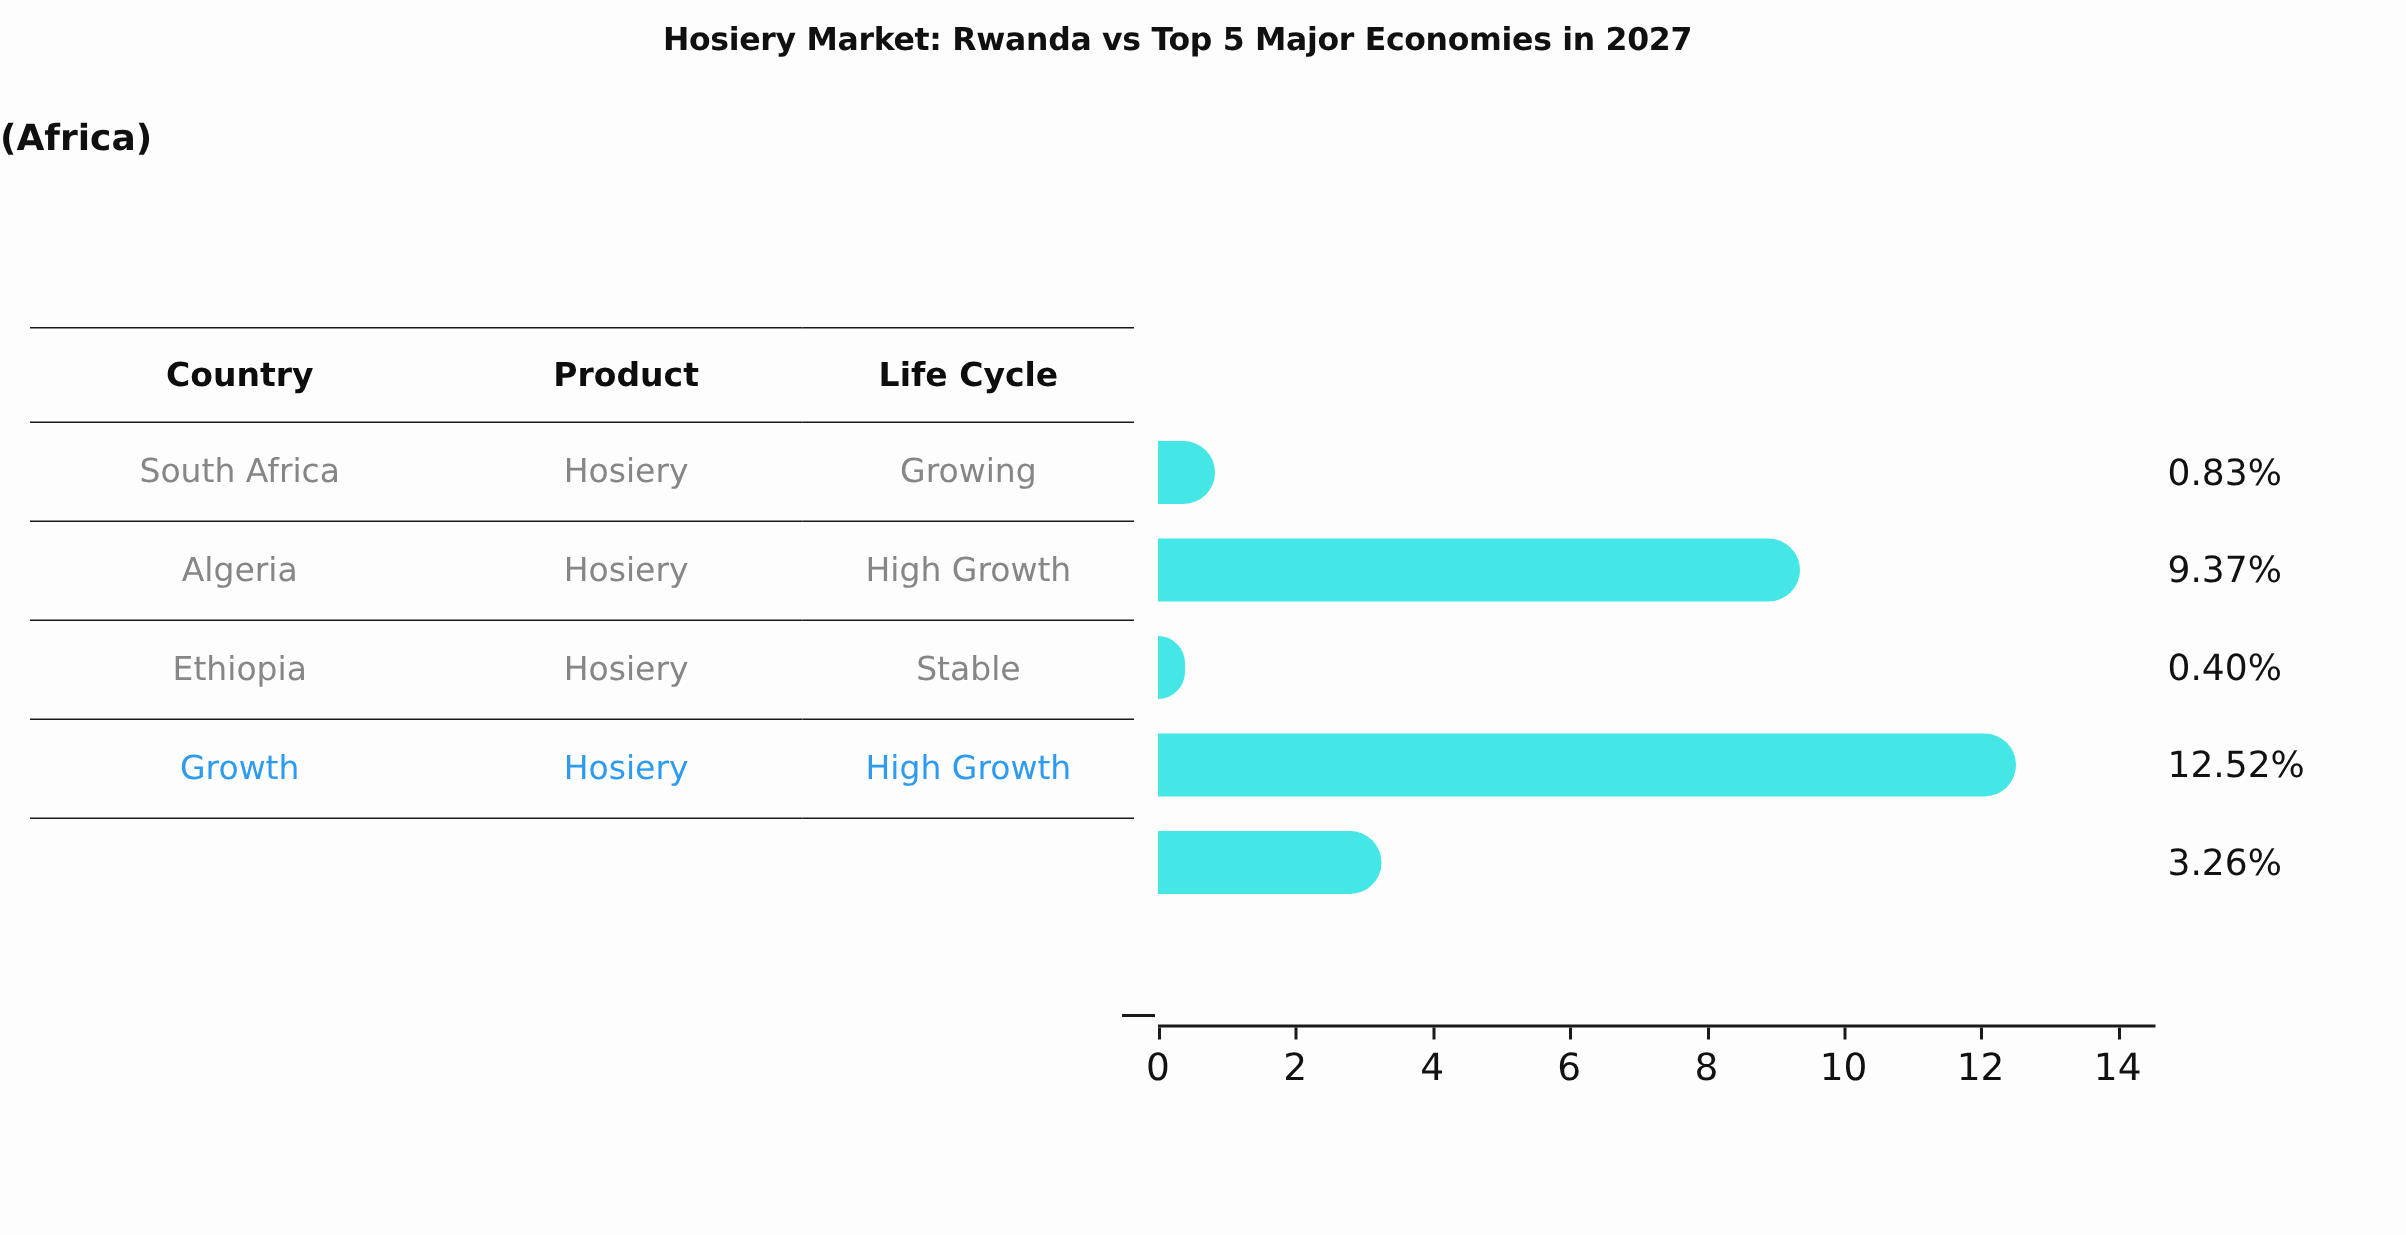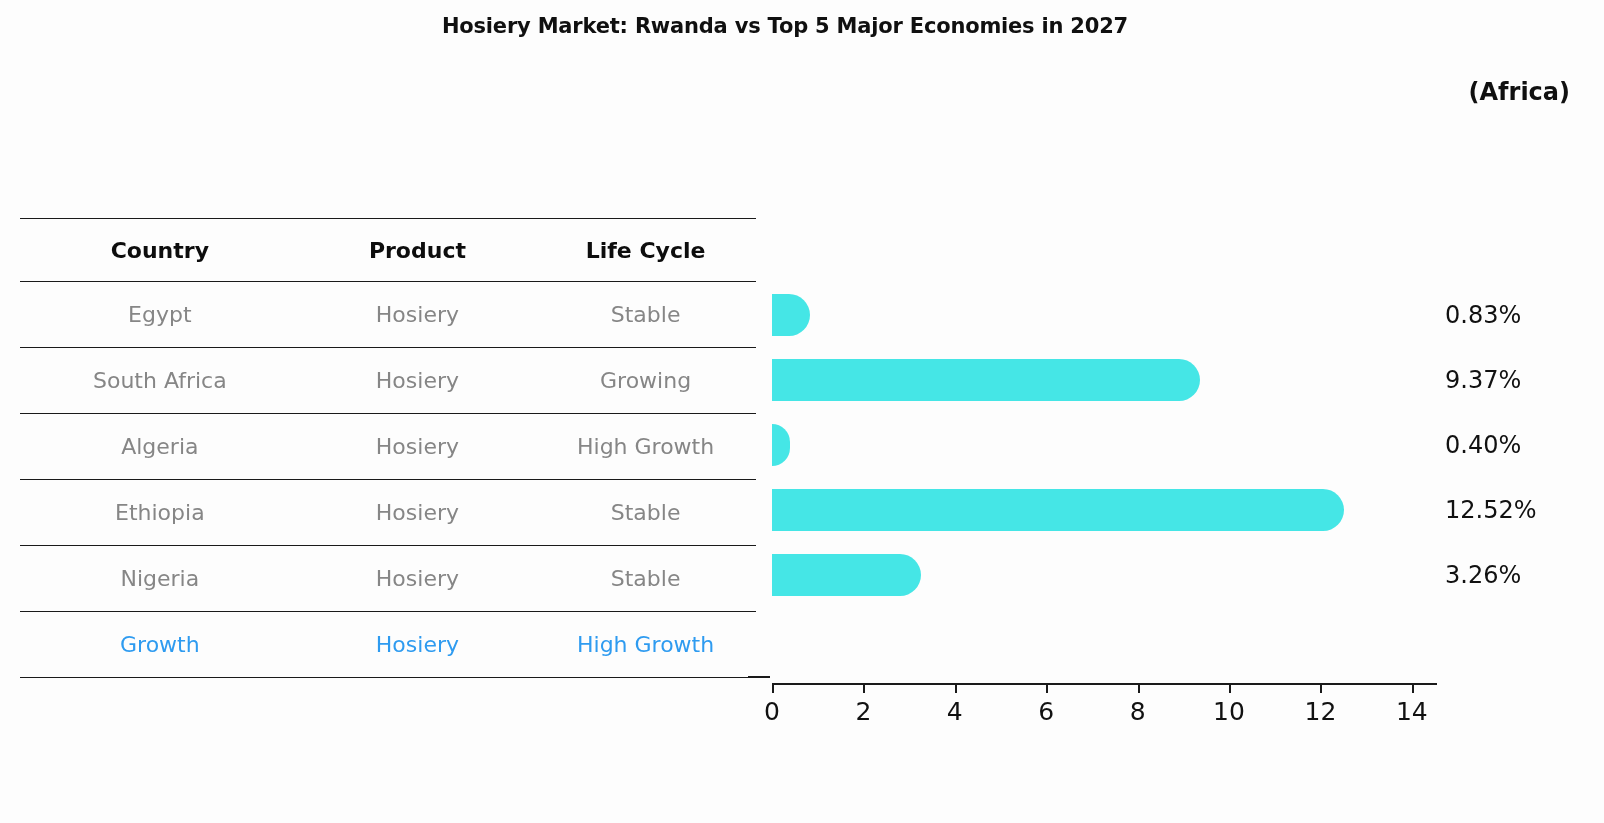--- a/index.html
+++ b/index.html
@@ -32,7 +32,7 @@
     top: 78px;
     left: 0;
     width: 1570px;
-    text-align: right;
+    text-align: left;
     font-size: 24px;
     font-weight: bold;
     color: #101010;

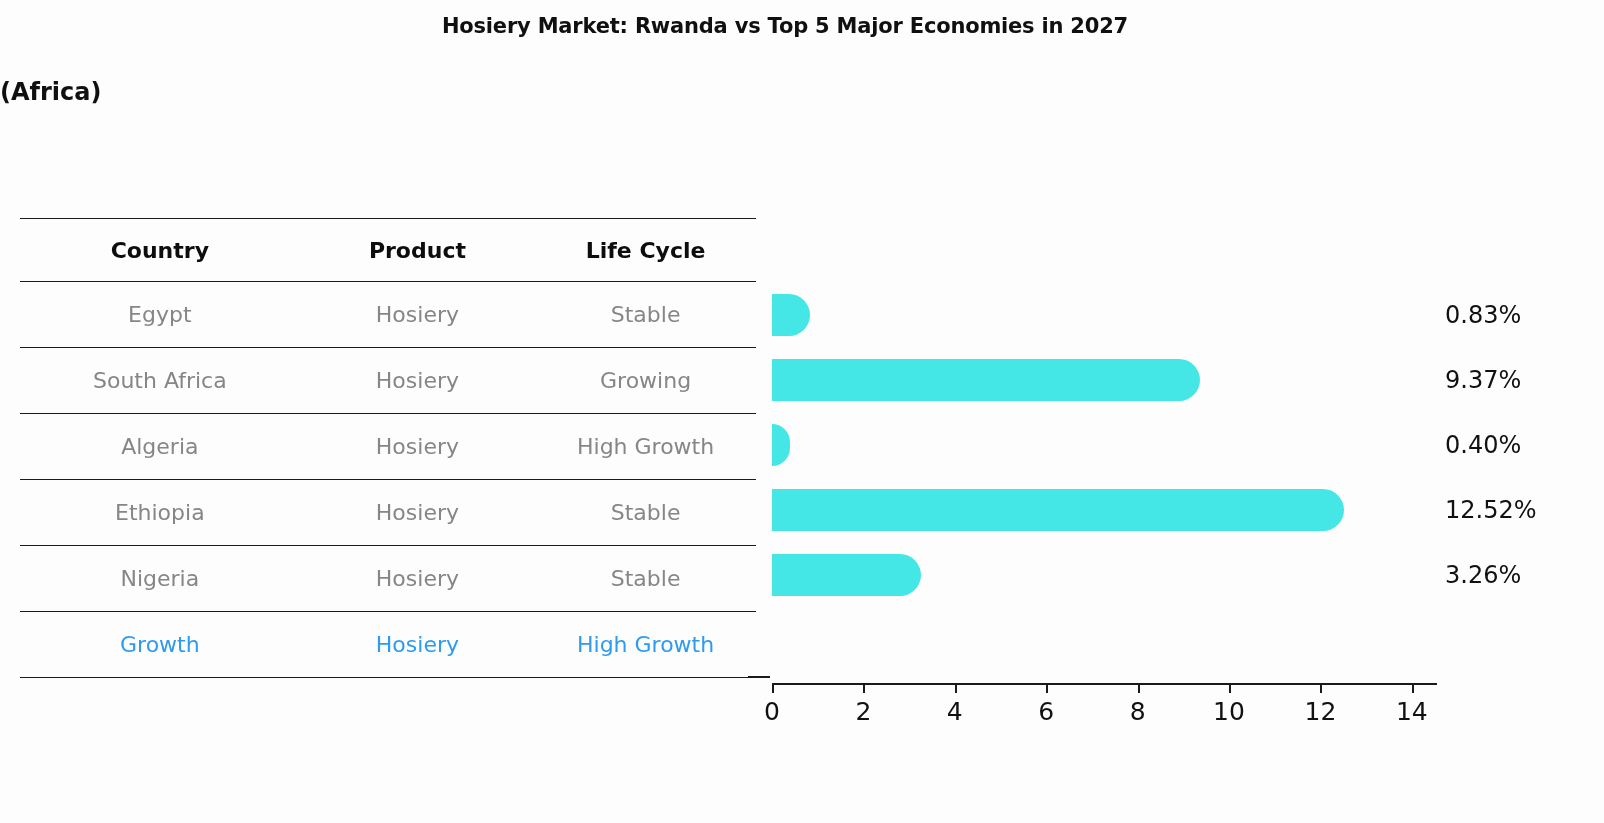--- a/index.html
+++ b/index.html
@@ -171,11 +171,6 @@
       </tr>
     </thead>
     <tbody>
-      <tr>
-        <td>Egypt</td>
-        <td>Hosiery</td>
-        <td>Stable</td>
-      </tr>
       <tr>
         <td>South Africa</td>
         <td>Hosiery</td>

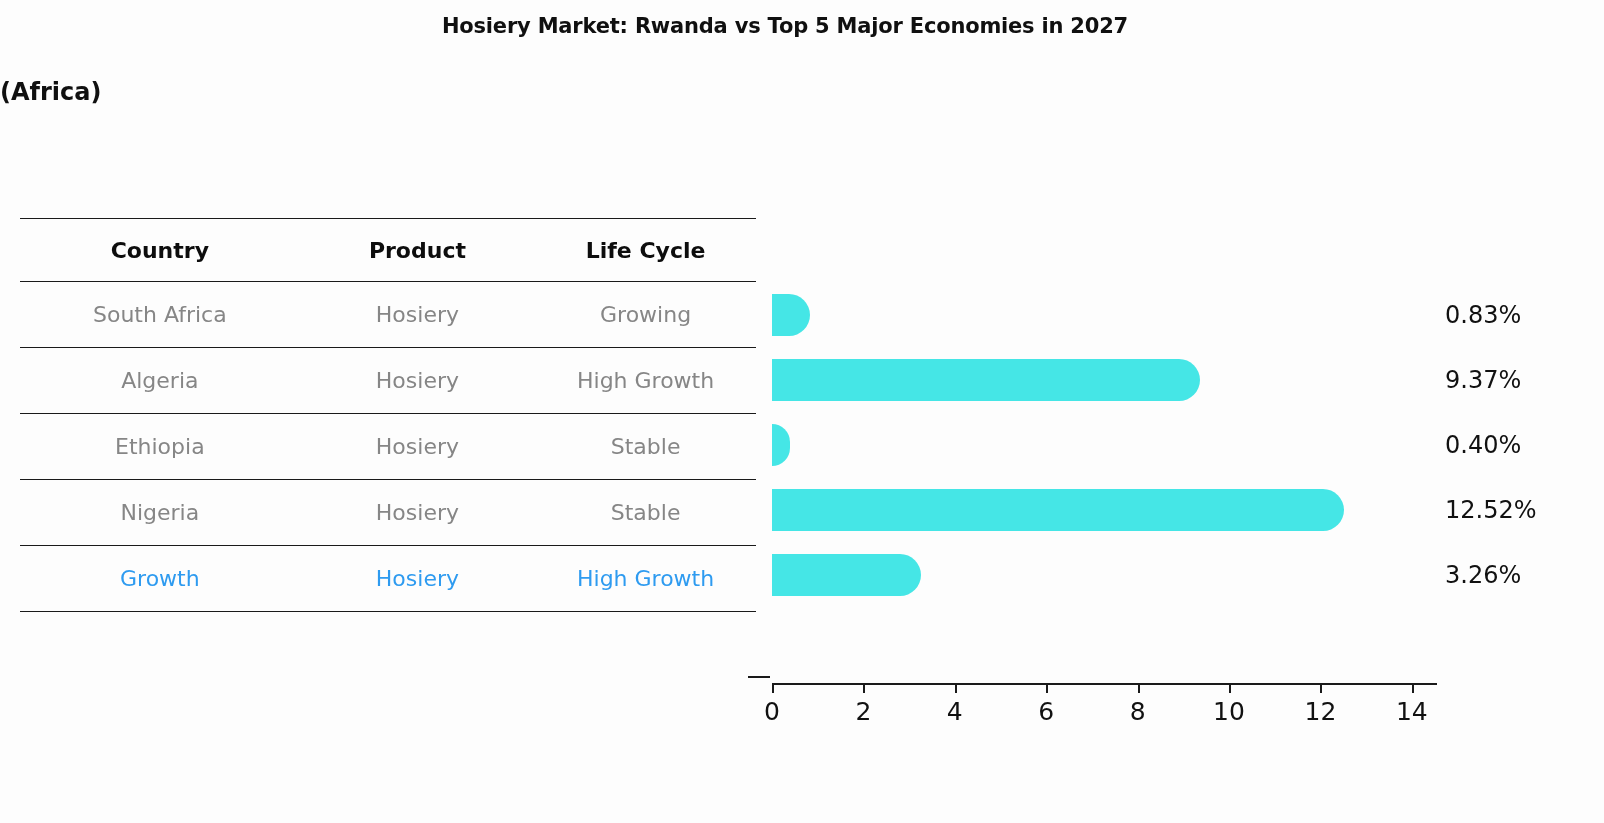--- a/index.html
+++ b/index.html
@@ -183,11 +183,6 @@
       </tr>
       <tr>
         <td>Ethiopia</td>
-        <td>Hosiery</td>
-        <td>Stable</td>
-      </tr>
-      <tr>
-        <td>Nigeria</td>
         <td>Hosiery</td>
         <td>Stable</td>
       </tr>

